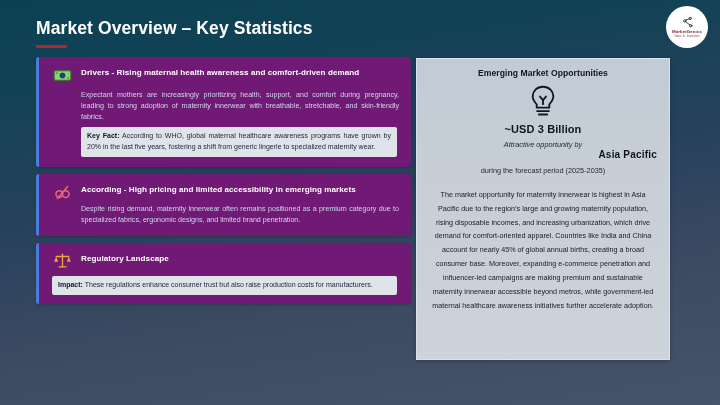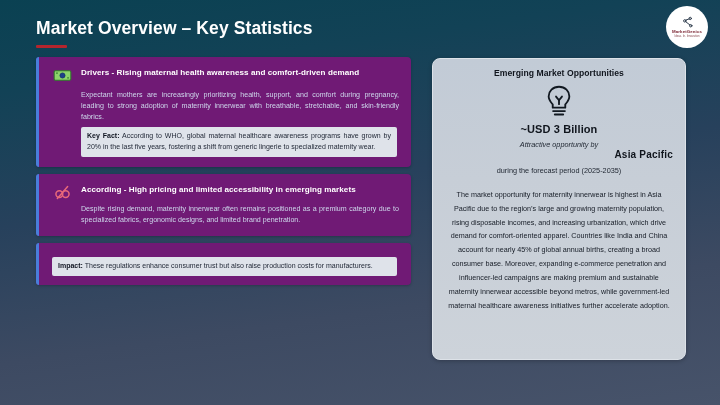--- a/index.html
+++ b/index.html
@@ -63,9 +63,9 @@
 
   
   .right-panel{
-    position:absolute;left:432px;top:58px;width:254px;height:302px;
+    position:absolute;left:416px;top:58px;width:254px;height:302px;
     background:linear-gradient(180deg,#c2cbd6 0%,#c7ced7 40%,#cdd3da 100%);
-    border-radius:8px;border:1px solid #dde2e8;
+    border-radius:0;border:1px solid #dde2e8;
     box-shadow:0 1px 4px rgba(0,0,0,.25);
     padding:9px 12px 8px 12px;box-sizing:border-box;
     text-align:center;

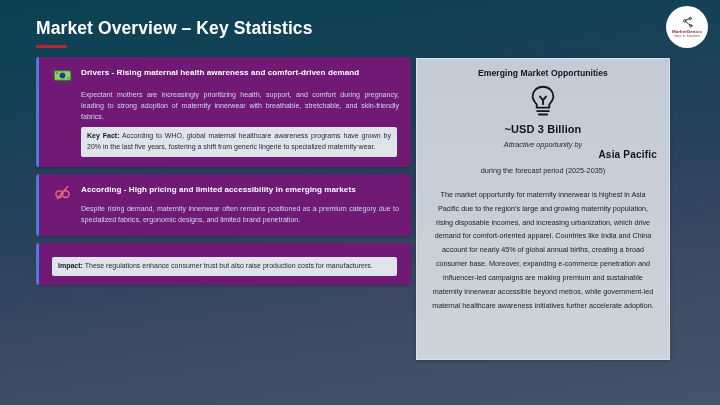--- a/index.html
+++ b/index.html
@@ -135,6 +135,18 @@
     </div>
 
     <div class="card c3">
+      <div class="card-head">
+        <div class="card-ico">
+          <svg width="19" height="19" viewBox="0 0 24 24" fill="none" stroke="#eda53a" stroke-width="1.7" stroke-linecap="round">
+            <line x1="12" y1="4" x2="12" y2="20"></line>
+            <line x1="4" y1="7" x2="20" y2="7"></line>
+            <line x1="7.5" y1="20" x2="16.5" y2="20"></line>
+            <path d="M4 7 L1.5 13.5 h5 Z" fill="#eda53a" stroke="none"></path>
+            <path d="M20 7 L17.5 13.5 h5 Z" fill="#eda53a" stroke="none"></path>
+          </svg>
+        </div>
+        <div class="card-title">Regulatory Landscape</div>
+      </div>
       <div class="note"><b>Impact:</b><span> These regulations enhance consumer trust but also raise production costs for manufacturers.</span></div>
     </div>
 

